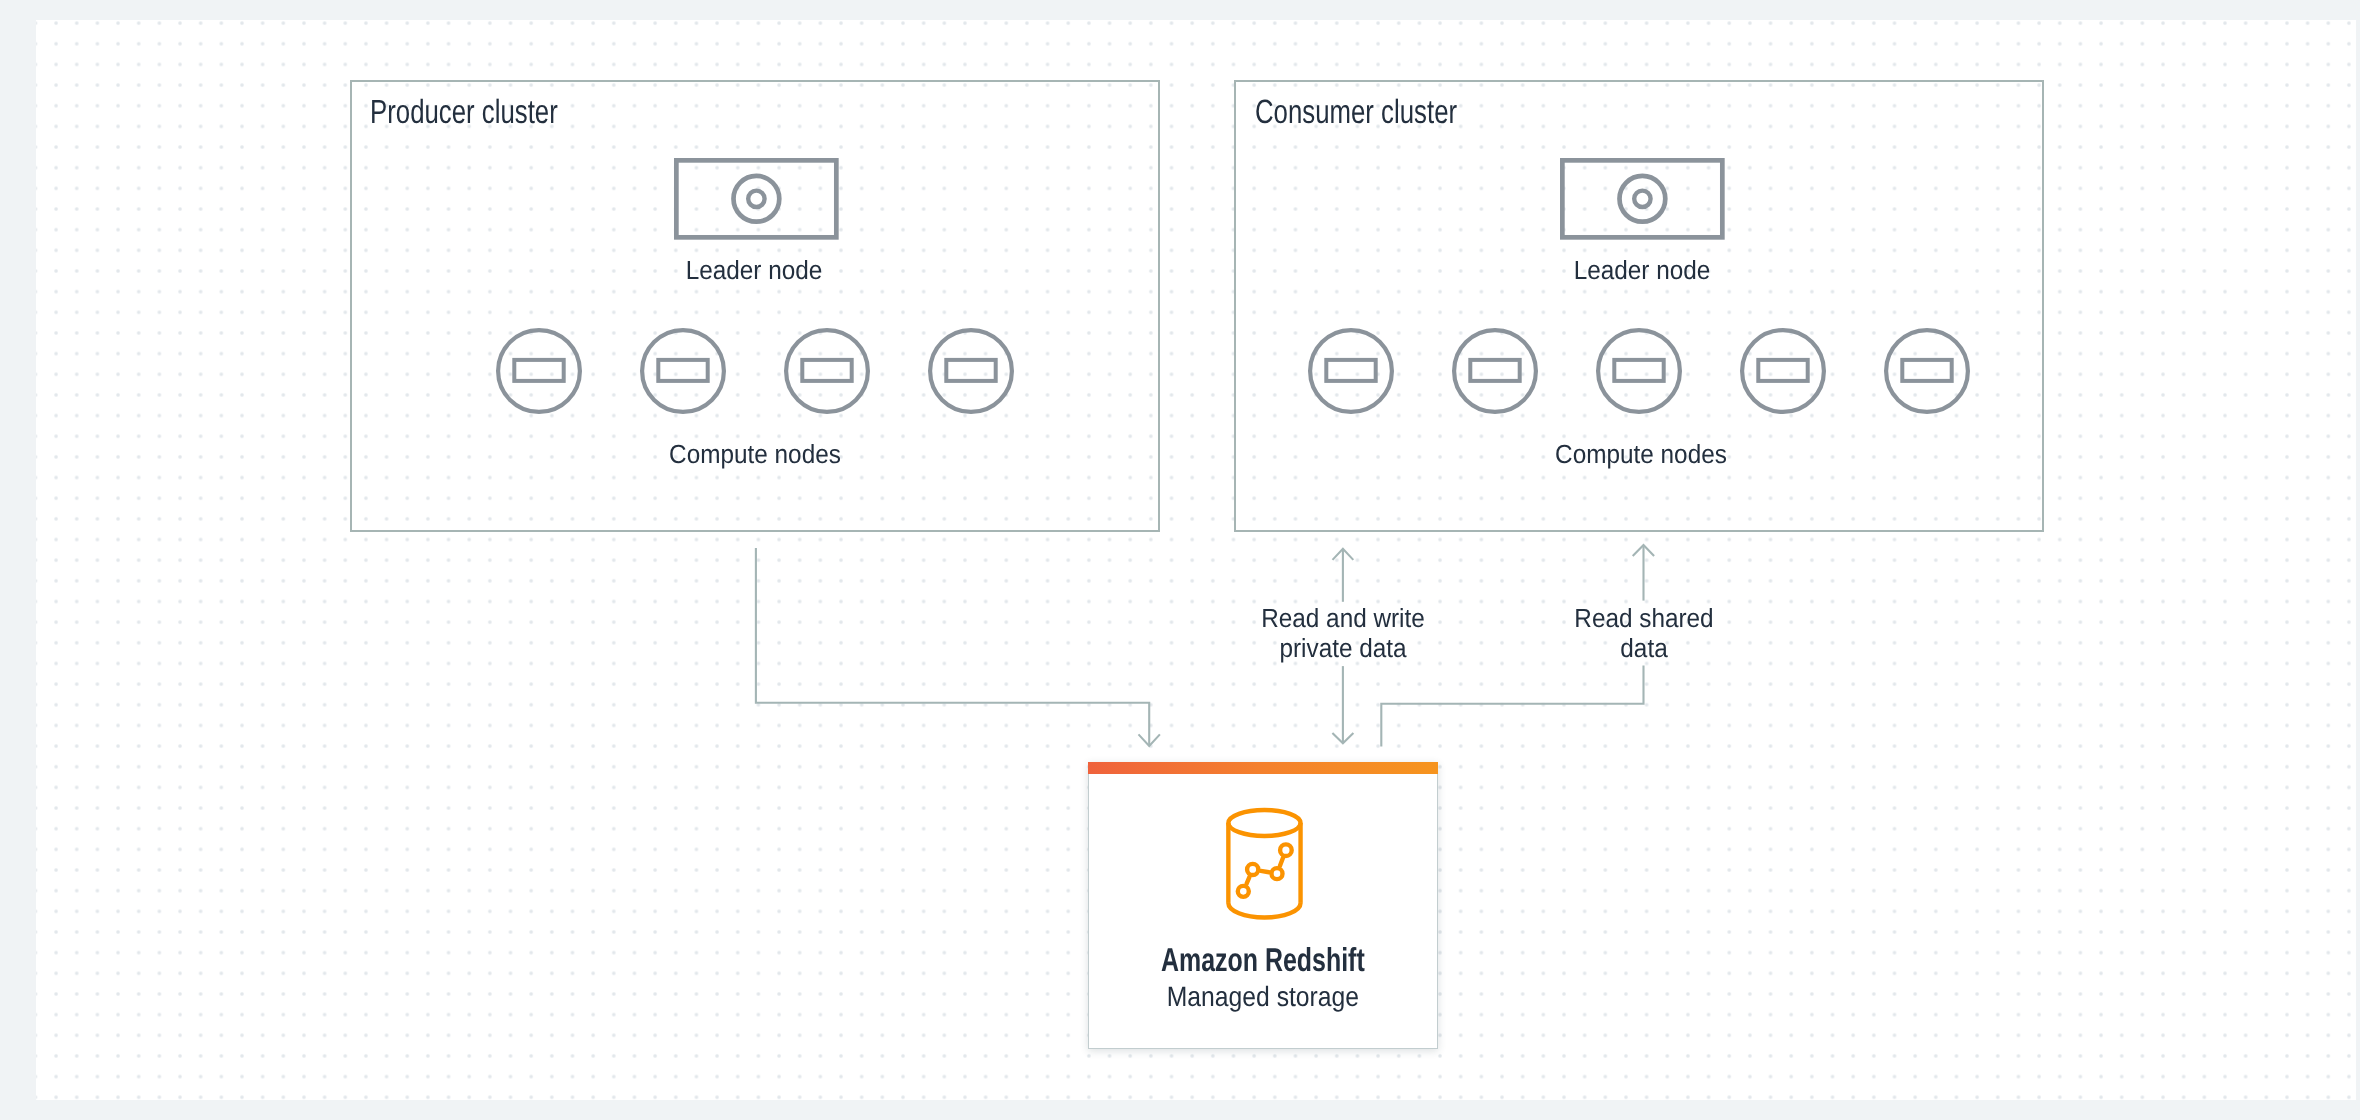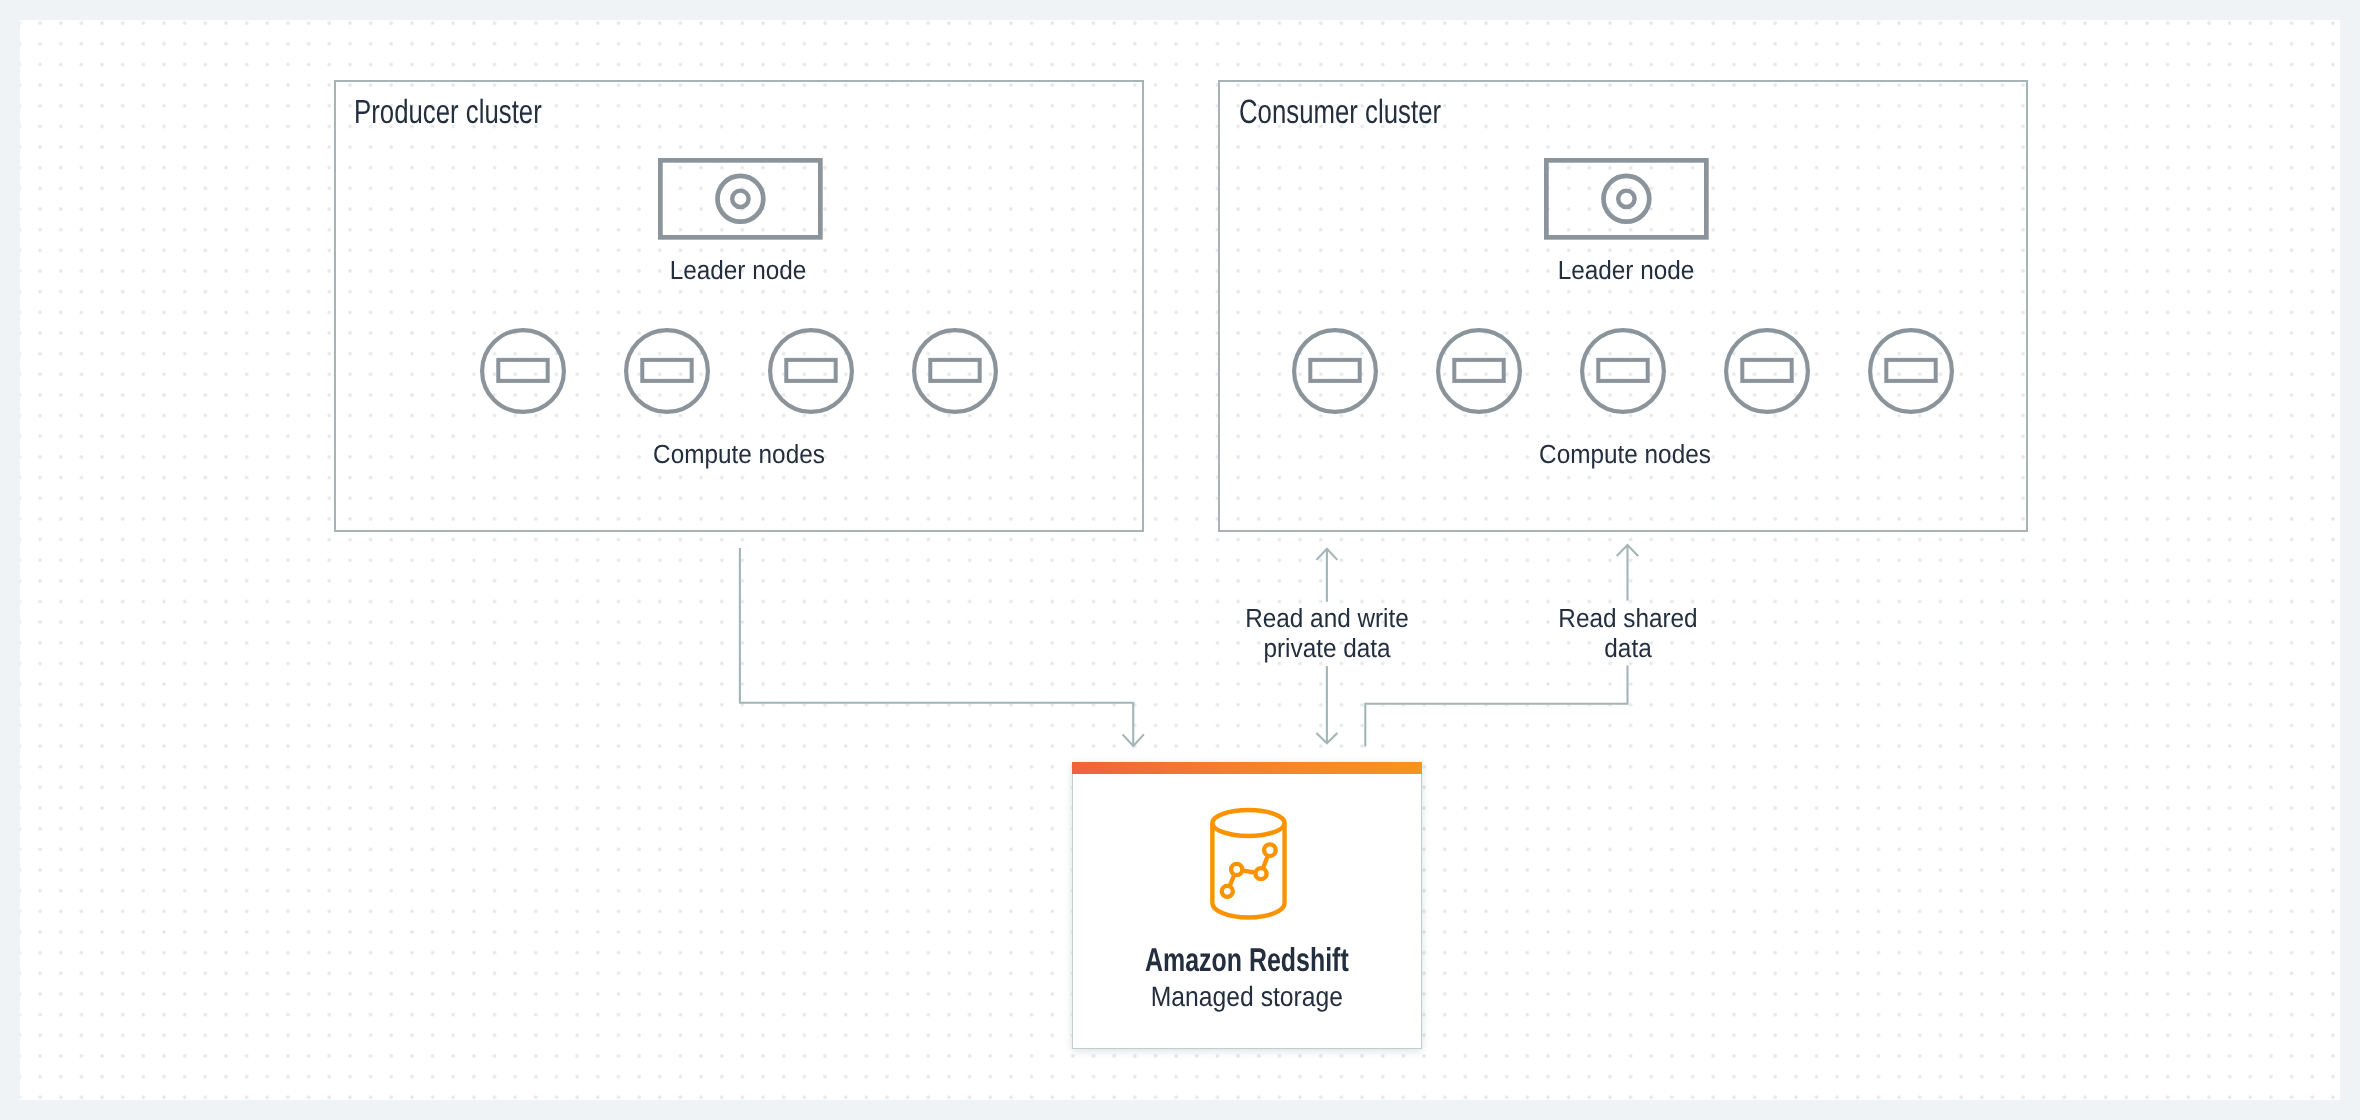--- a/index.html
+++ b/index.html
@@ -13,7 +13,7 @@
   }
   #stage{position:relative;width:2360px;height:1120px;}
   #canvas{
-    position:absolute;left:20px;top:20px;width:2320px;height:1080px;
+    position:absolute;left:36px;top:20px;width:2320px;height:1080px;
     background-color:#ffffff;
     background-image:radial-gradient(circle at 2px 2px, #e2e7eb 0.9px, rgba(226,231,235,0.55) 1.7px, rgba(255,255,255,0) 2.3px);
     background-size:20.67px 20.67px;

